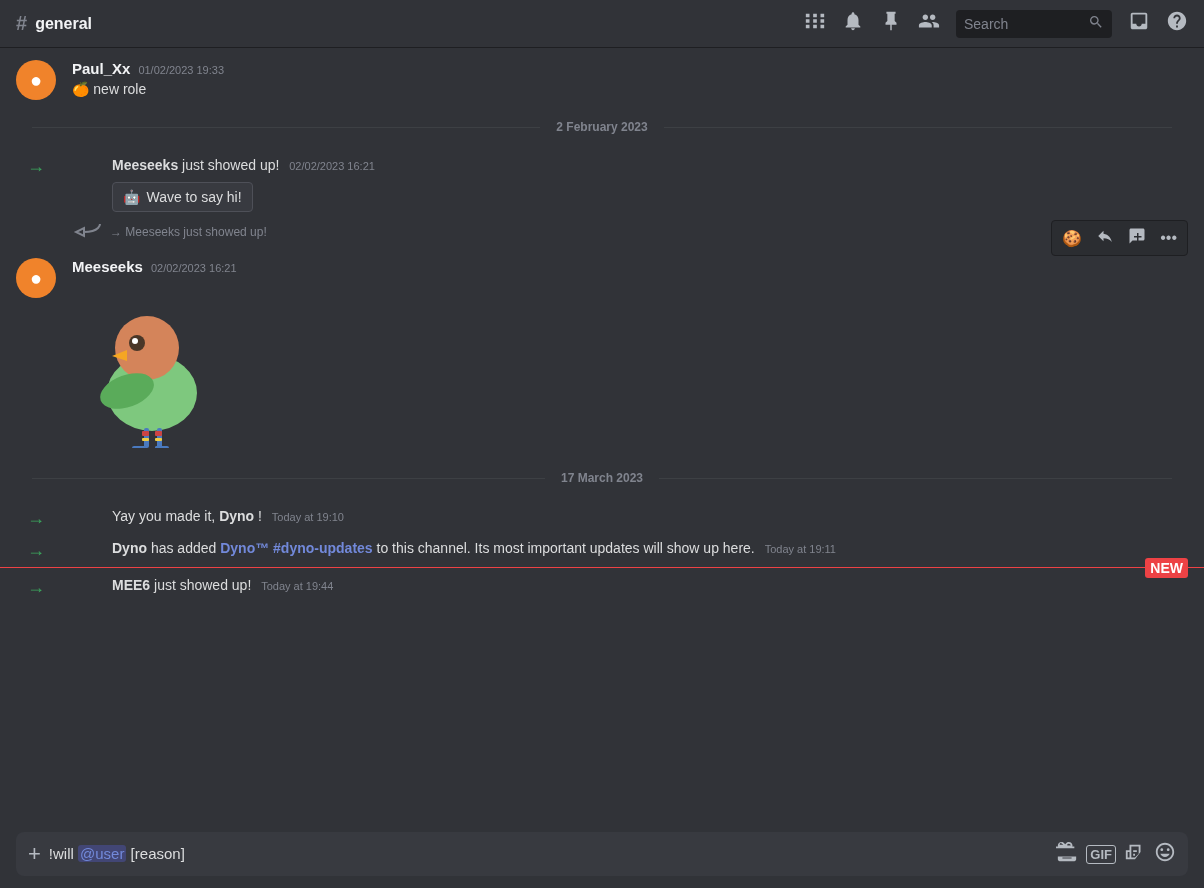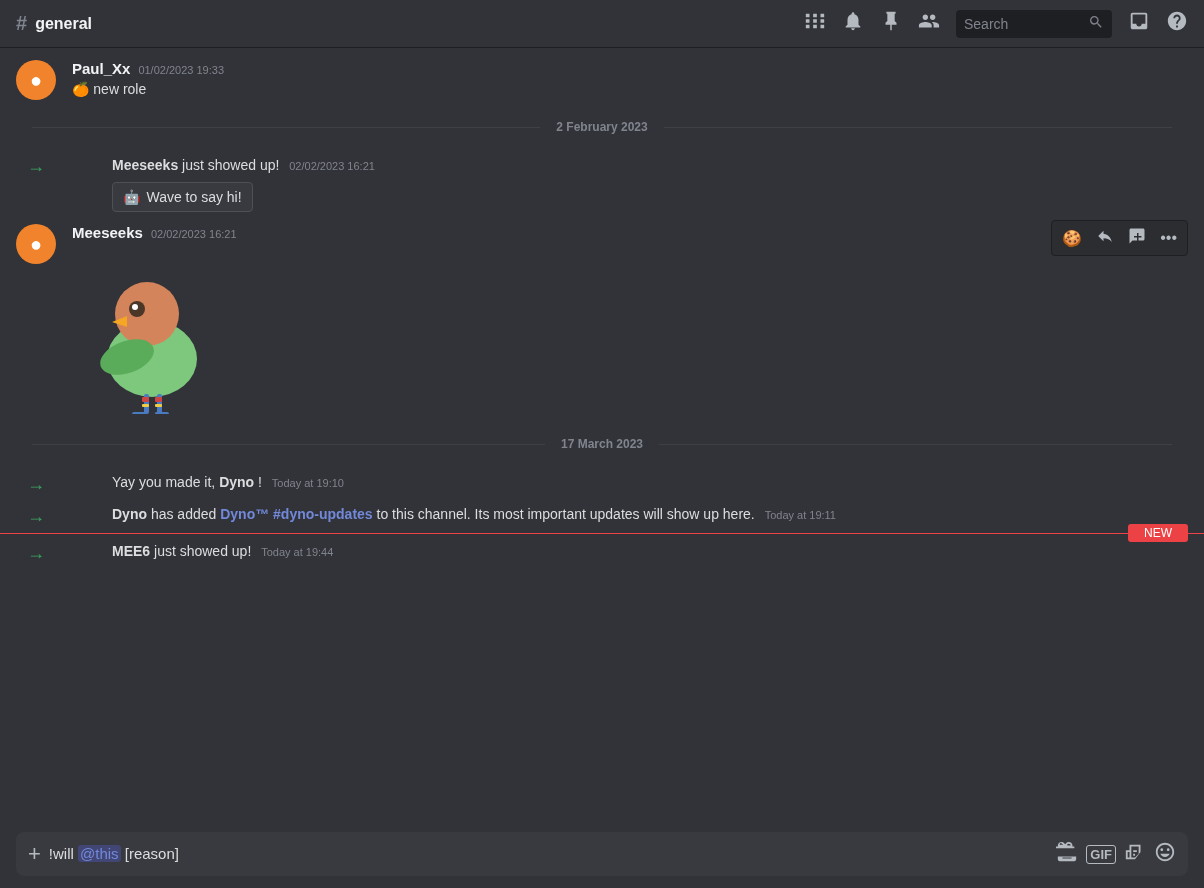--- a/index.html
+++ b/index.html
@@ -398,6 +398,12 @@
 
   <div class="message message-with-reply" style="flex-direction:column; padding-top:8px; position:relative;">
 
+    <div style="display:flex; align-items:center; gap:6px; padding-left:56px; margin-bottom:2px;">
+      <svg width="32" height="16" viewBox="0 0 32 16" fill="none" style="flex-shrink:0;">
+        <path d="M28 0 C28 0 28 8 12 8 L12 4 L4 8 L12 12 L12 8" stroke="#80848e" stroke-width="2" fill="none"></path>
+      </svg>
+      <span style="color:#80848e; font-size:12px;">→ Meeseeks just showed up!</span>
+    </div>
 
     <div style="display:flex; gap:16px; padding: 0 0;">
       <div class="discord-avatar" style="background:#f0832b; color:white; font-size:20px; flex-shrink:0;">

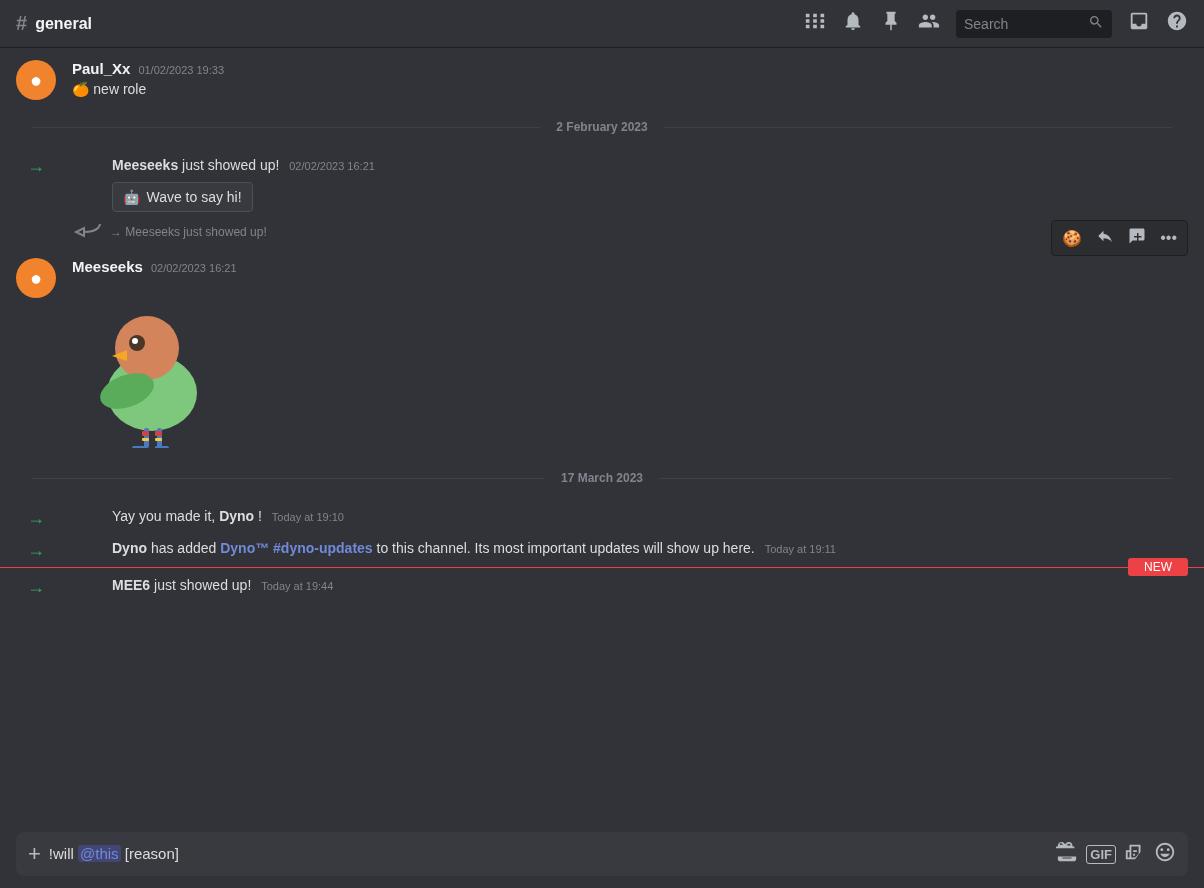--- a/index.html
+++ b/index.html
@@ -225,9 +225,9 @@
       top: -9px;
       background: #ed4245;
       color: white;
-      font-size: 12px;
-      font-weight: 400;
-      padding: 2px 16px;
+      font-size: 14px;
+      font-weight: 700;
+      padding: 2px 5px;
       border-radius: 3px;
     }
 

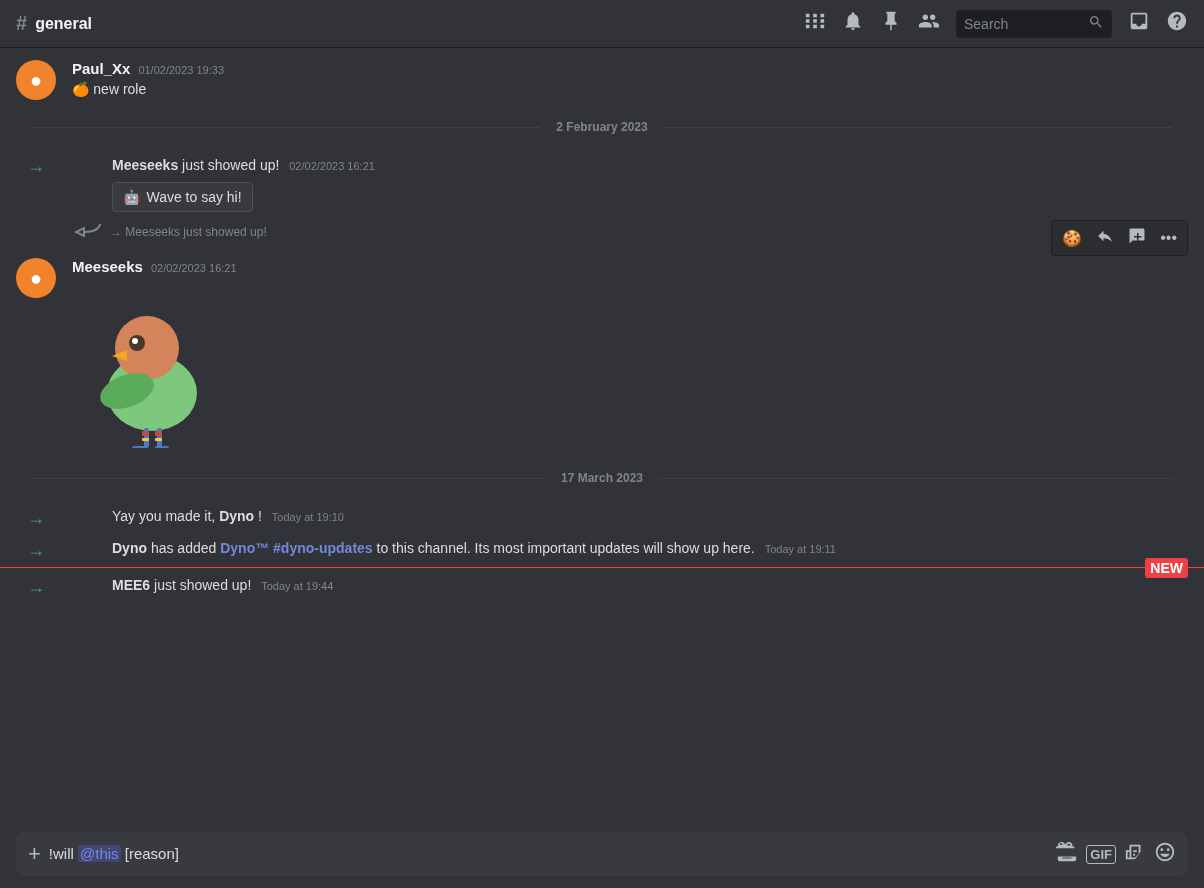--- a/index.html
+++ b/index.html
@@ -513,7 +513,7 @@
   <div class="input-box">
     <span class="input-plus">+</span>
     <div class="input-field" contenteditable="true" style="padding: 10px 0px;">
-      <span>!will </span><span class="input-mention">@this</span><span> [reason]</span>
+      <span>!will </span><span class="input-mention">@user</span><span> [reason]</span>
     </div>
     <div class="input-icons">
 

